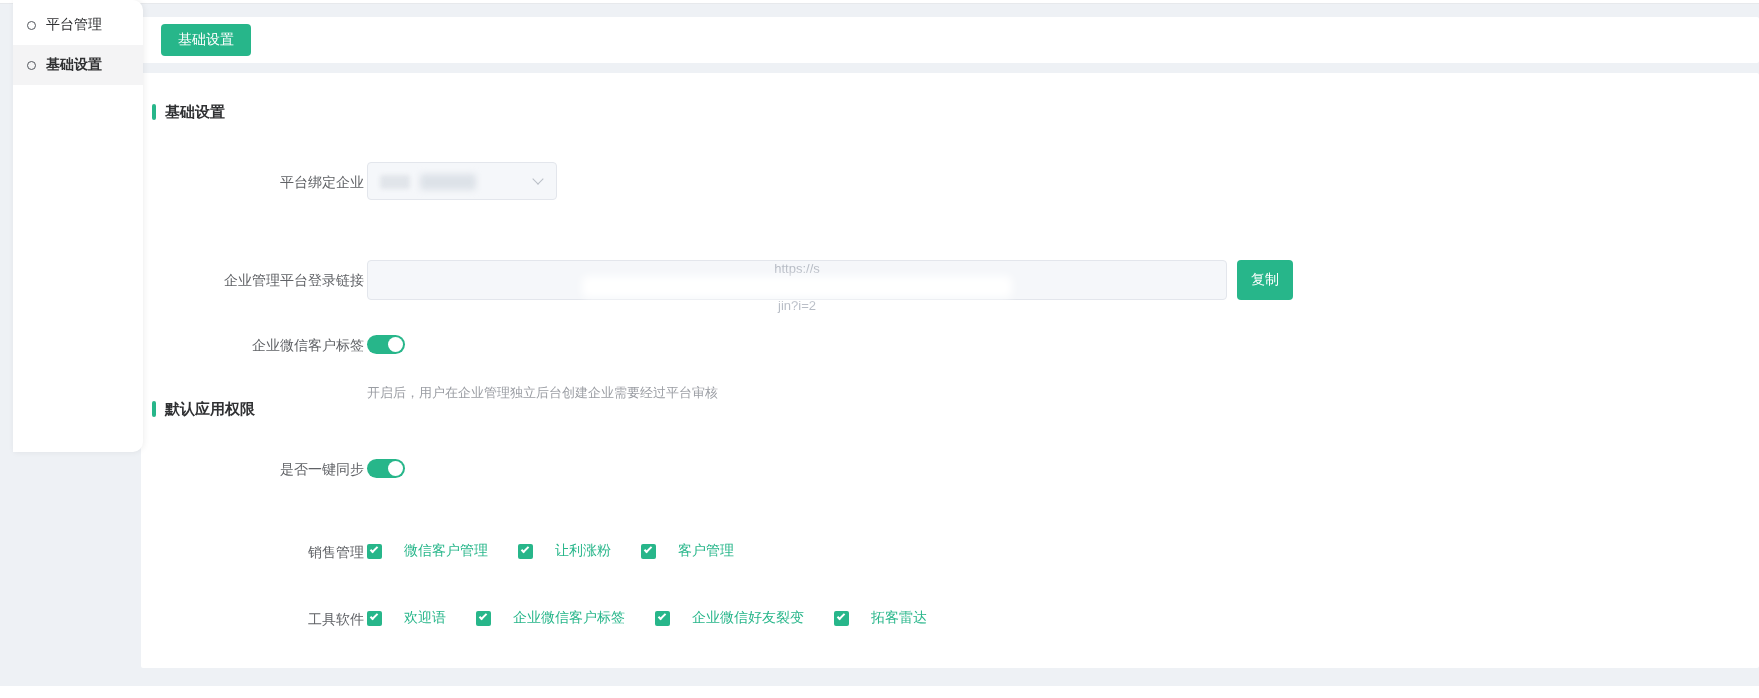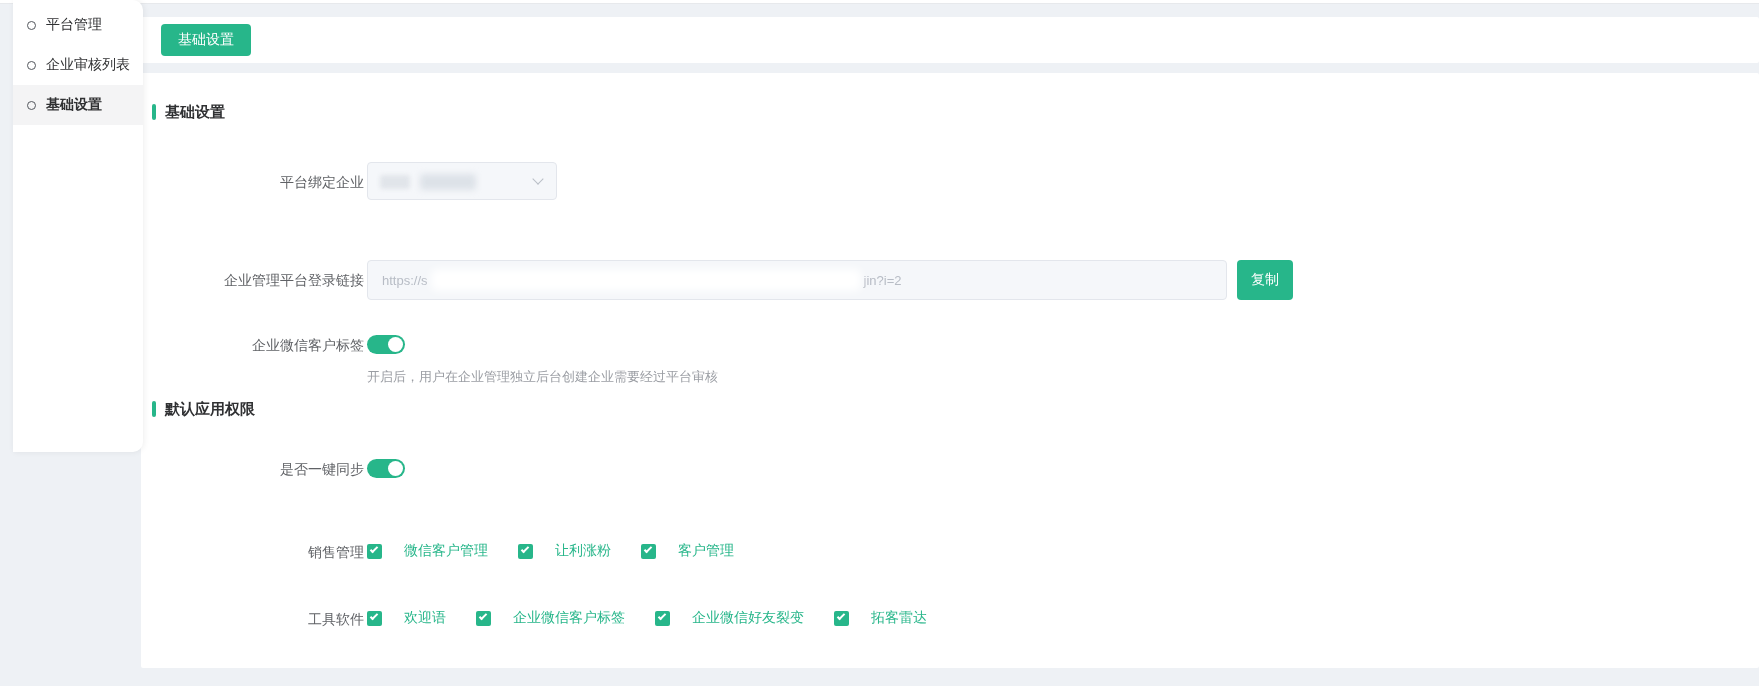--- a/index.html
+++ b/index.html
@@ -92,10 +92,6 @@
     <div class="side-item">
       <span class="radio-icon"></span>
       <span class="side-label">平台管理</span>
-    </div>
-    <div class="side-item">
-      <span class="radio-icon"></span>
-      <span class="side-label">企业审核列表</span>
     </div>
     <div class="side-item active">
       <span class="radio-icon"></span>

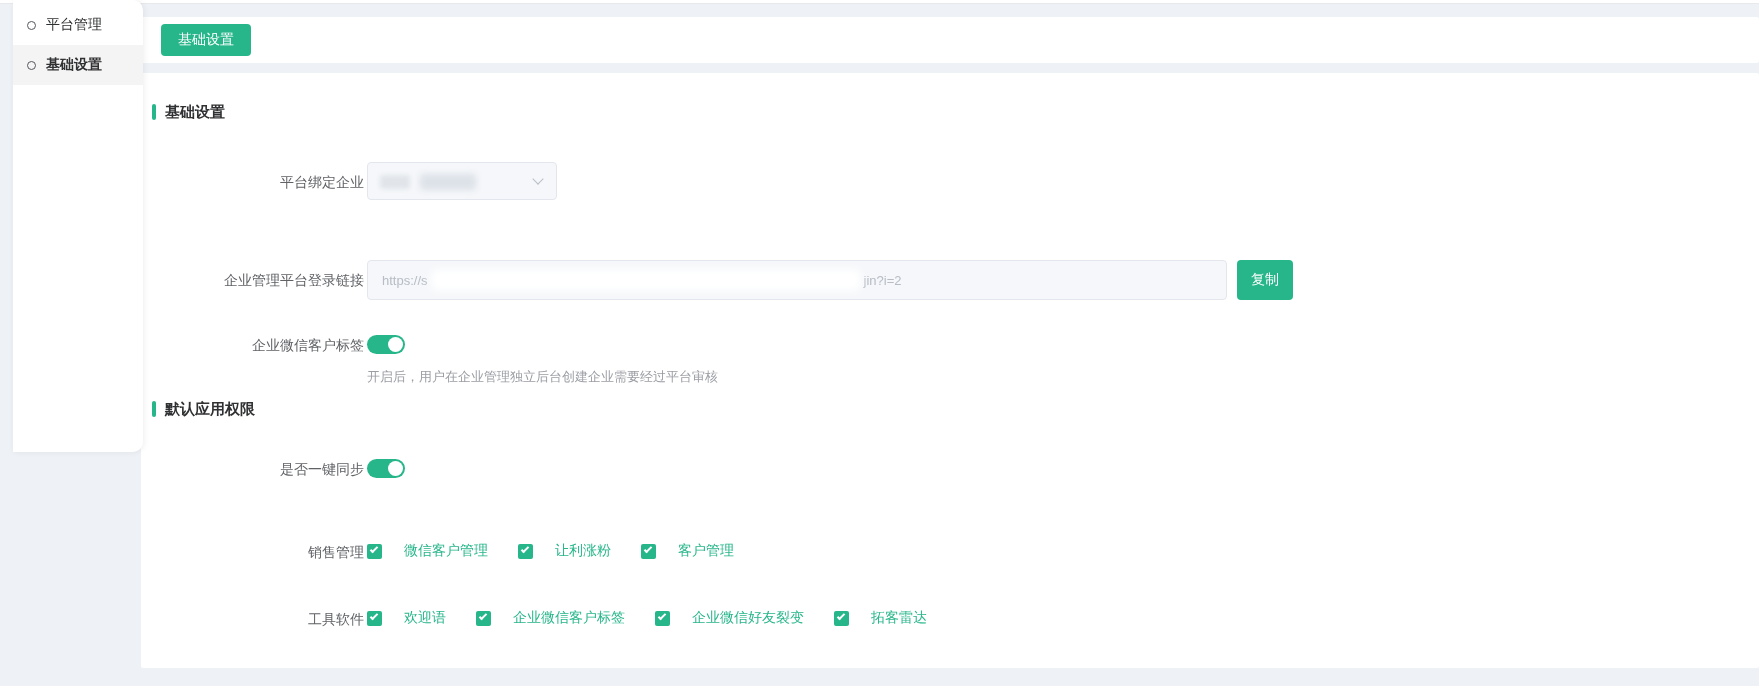--- a/index.html
+++ b/index.html
@@ -55,7 +55,7 @@
   
   .link-input{position:absolute;left:226px;top:187px;width:860px;height:40px;background:var(--fieldbg);
     border:1px solid var(--fieldborder);border-radius:4px;display:flex;align-items:center;
-    padding:0 14px;font-size:13px;color:#b7bcc5;white-space:nowrap;}
+    padding:0 14px;font-size:13px;color:#b7bcc5;white-space:nowrap;flex-direction:column;}
   .url-redacted{width:430px;height:22px;background:#fff;filter:blur(4px);border-radius:6px;margin:0 3px;flex:none;}
   .copy-btn{position:absolute;left:1096px;top:187px;width:56px;height:40px;background:var(--accent);
     color:#fff;font-size:14px;border:none;border-radius:4px;cursor:pointer;font-family:inherit;}

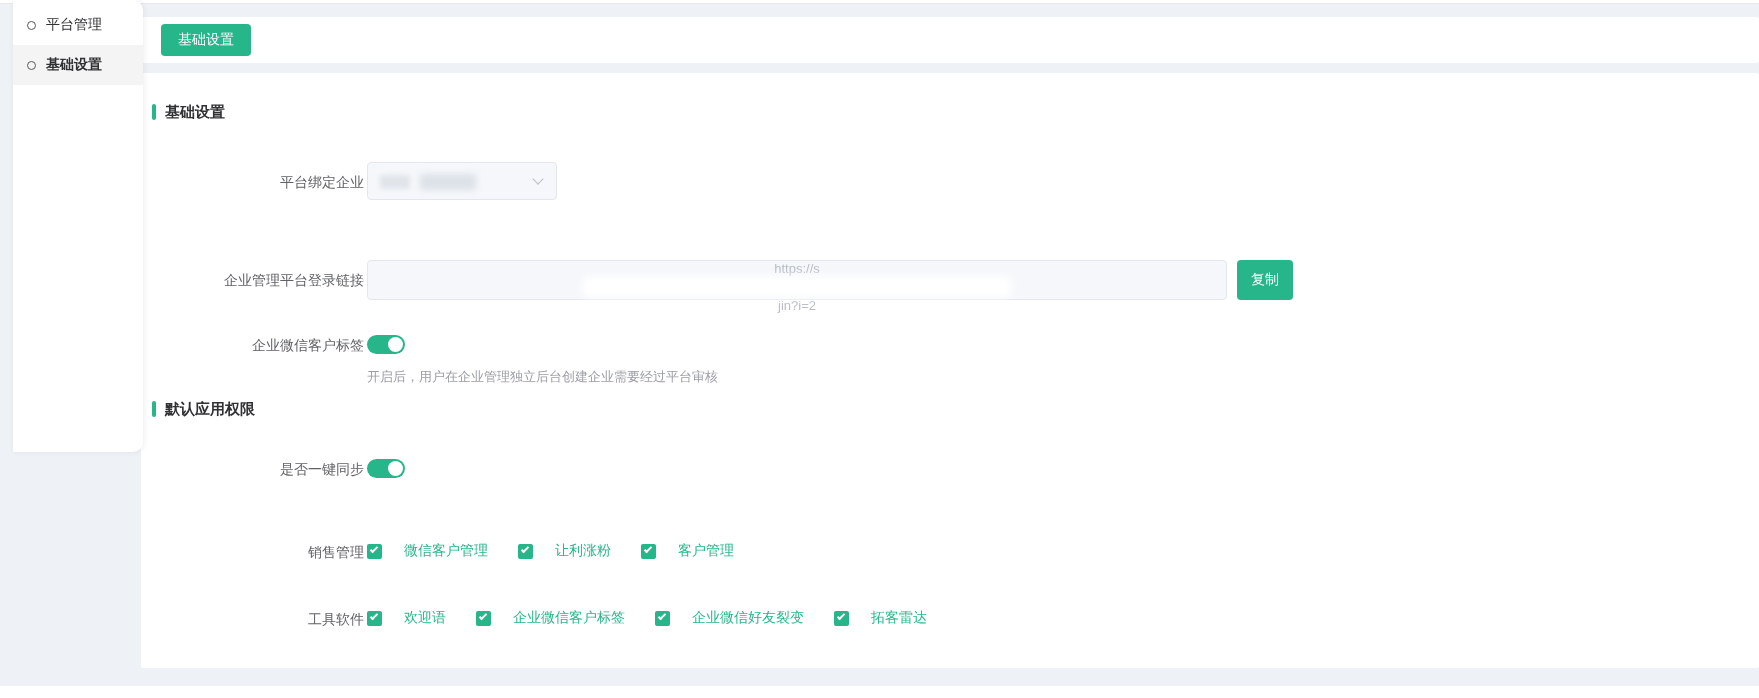--- a/index.html
+++ b/index.html
@@ -67,7 +67,7 @@
   .sw2{left:226px;top:386px;}
 
   .desc{position:absolute;left:226px;font-size:13px;color:#9a9da3;white-space:nowrap;line-height:16px;}
-  .desc1{top:296px;font-family:Liberation Serif, serif;}
+  .desc1{top:312px;font-family:Liberation Serif, serif;}
   .desc2{top:420px;}
 
   

